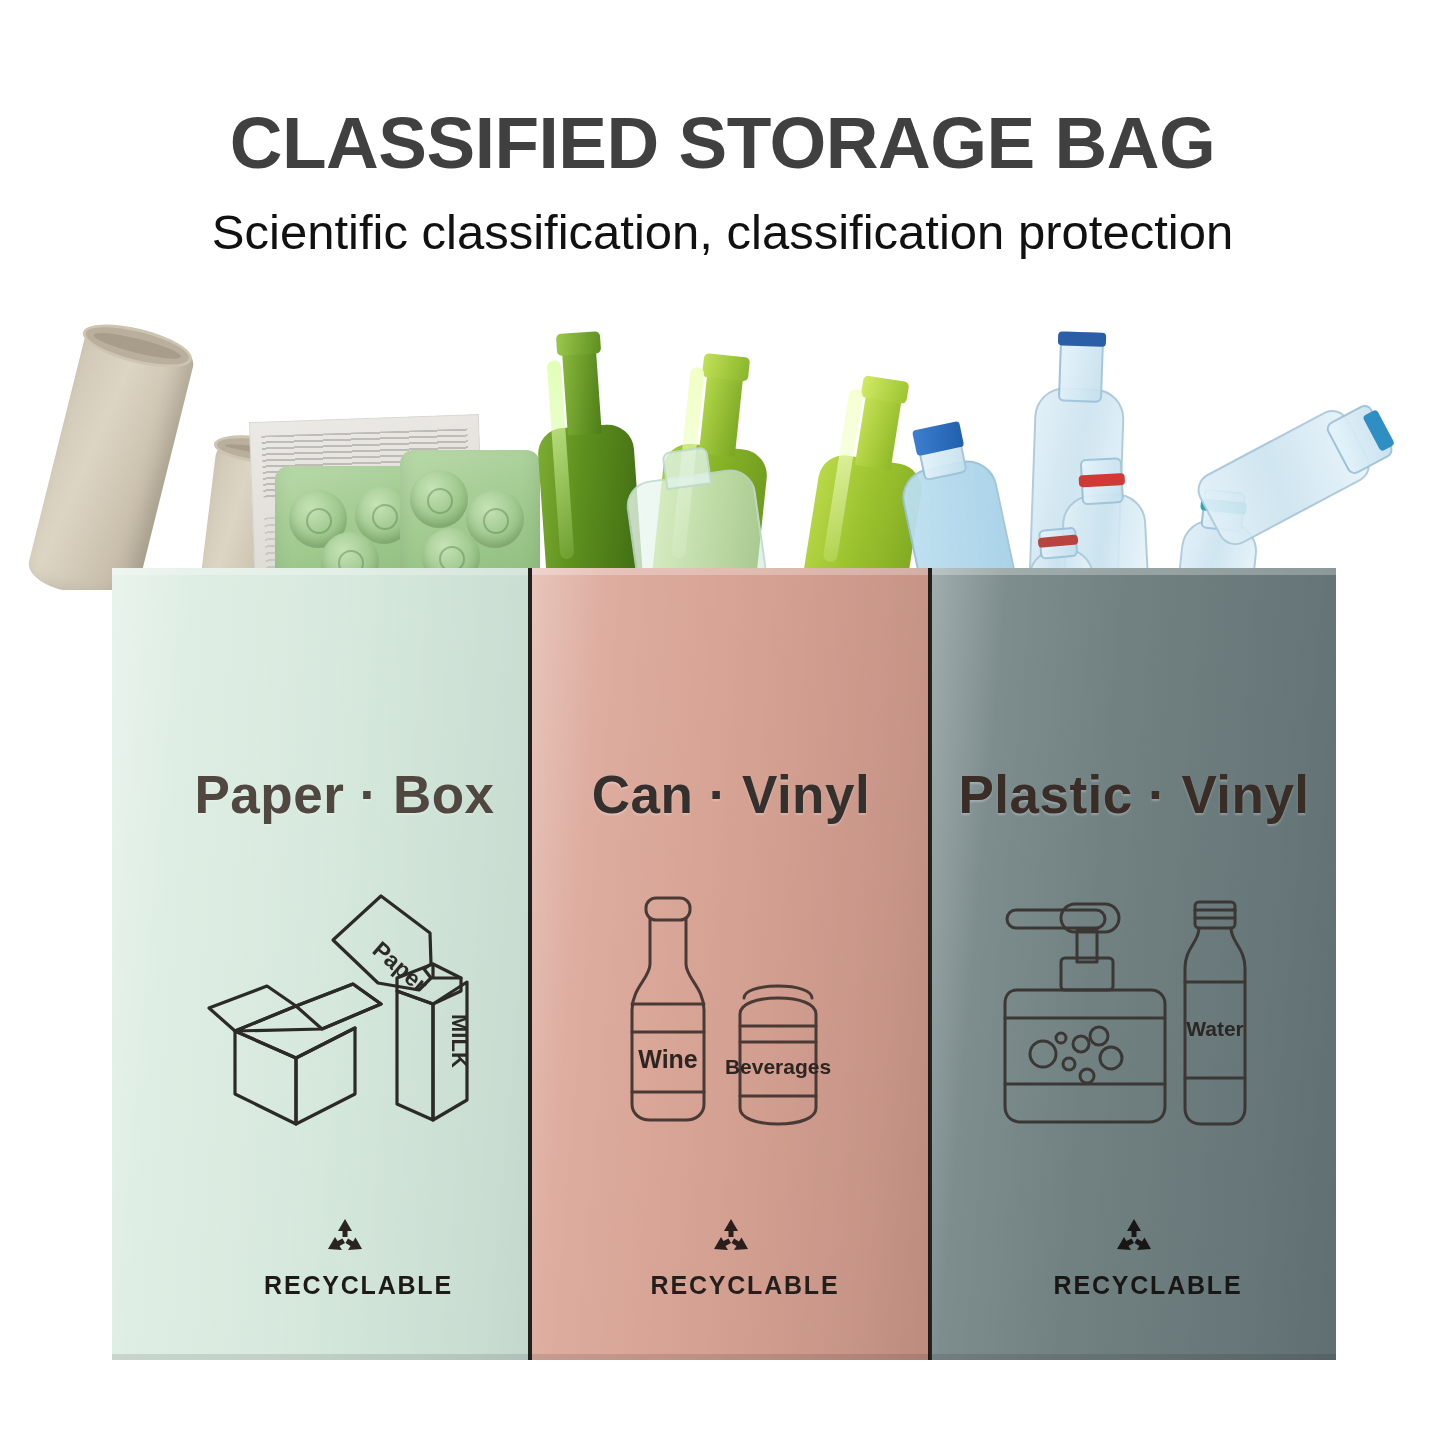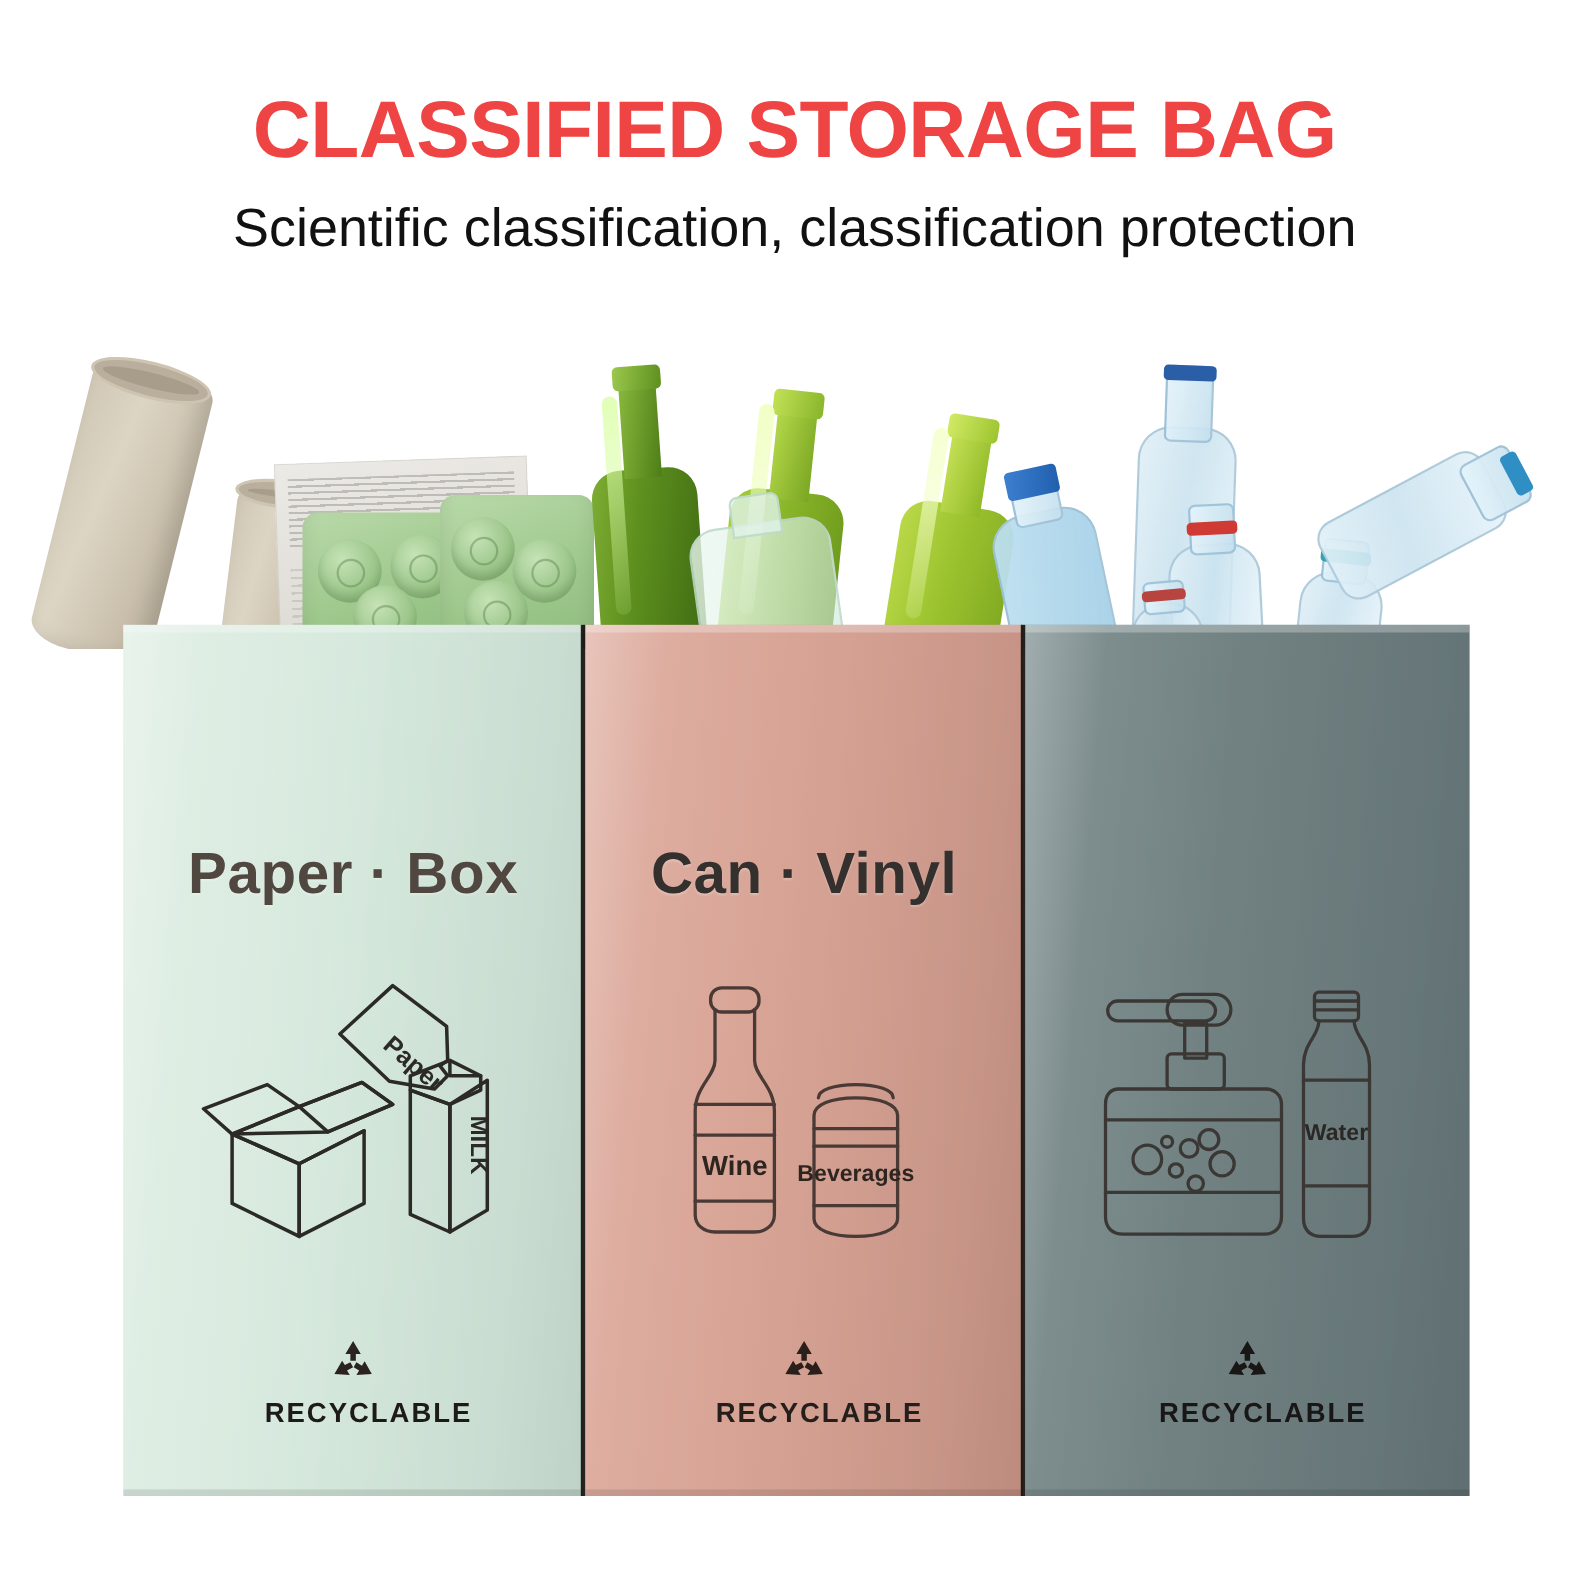--- a/index.html
+++ b/index.html
@@ -12,9 +12,9 @@
   
   .header{position:absolute;left:0;top:0;width:1445px;text-align:center;}
   .title{
-    margin:0;padding-top:82px;
+    margin:0;padding-top:106px;
     font-size:73px;font-weight:bold;letter-spacing:-0.5px;
-    color:#ef4444;line-height:1.0;
+    color:#404040;line-height:1.0;
     font-family:"Liberation Sans","DejaVu Sans",sans-serif;
   }
   .subtitle{

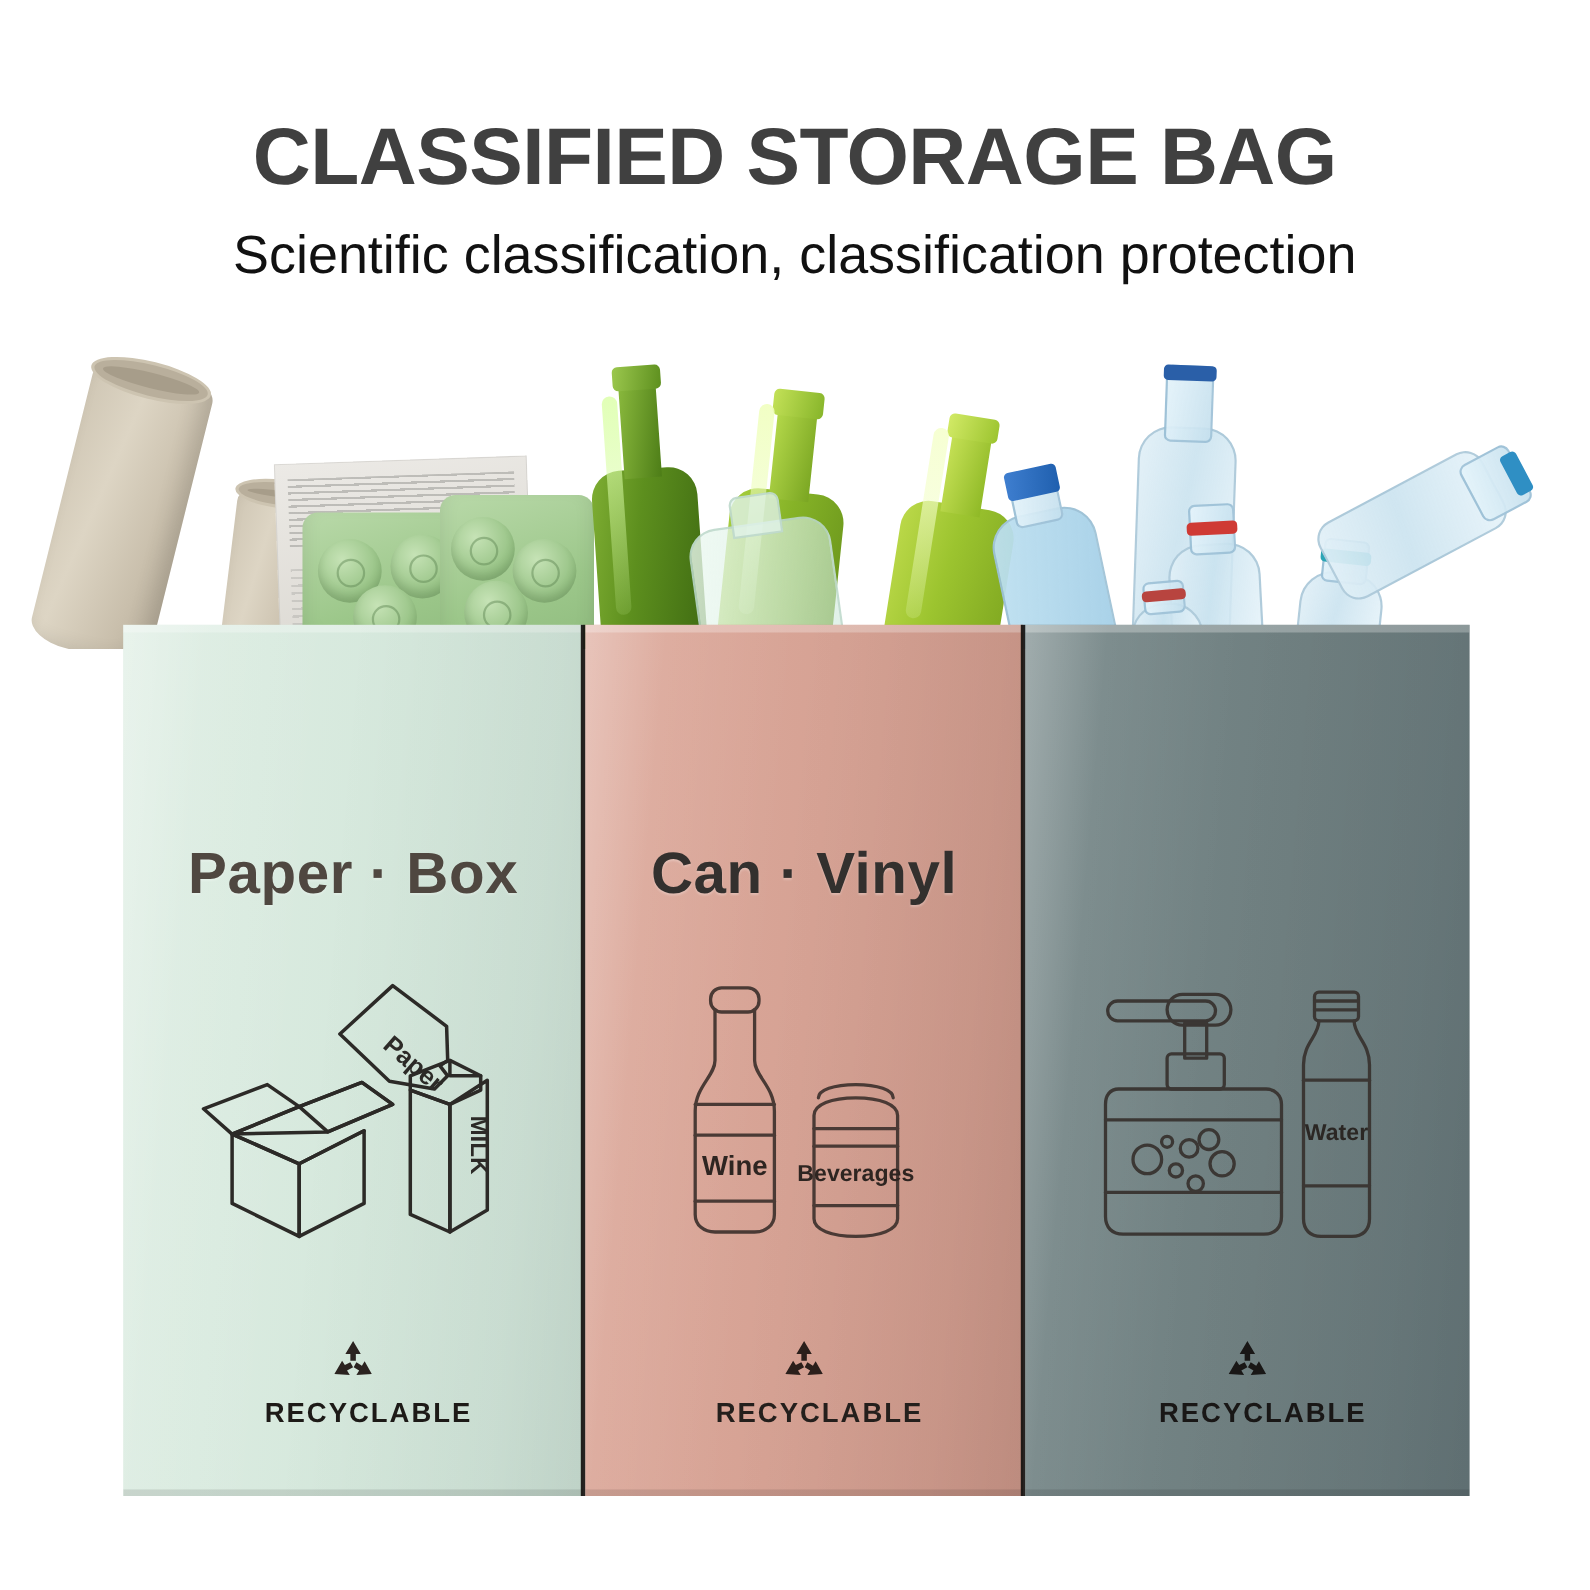--- a/index.html
+++ b/index.html
@@ -76,7 +76,7 @@
       pointer-events:none;}
   .bag .toprim{position:absolute;left:0;right:0;top:0;height:7px;background:rgba(255,255,255,.28);}
   .bag .botrim{position:absolute;left:0;right:0;bottom:0;height:6px;background:rgba(0,0,0,.10);}
-  .bag.green{left:0;width:418px;background:linear-gradient(95deg,#dfeee4 0%,#d5e8dc 55%,#cde2d6 100%);}
+  .bag.green{left:0;width:418px;background:linear-gradient(95deg,#dfeee4 0%,#d5e8dc 55%,#cde2d6 100%);padding-left:47px;}
   .bag.rose {left:420px;width:398px;background:linear-gradient(95deg,#deab9d 0%,#d5a193 55%,#cb9688 100%);}
   .bag.gray {left:820px;width:404px;background:linear-gradient(95deg,#78898a 0%,#6f7f80 55%,#66777a 100%);}
   .divider{position:absolute;top:0;height:792px;width:4px;background:rgba(20,16,14,.92);}

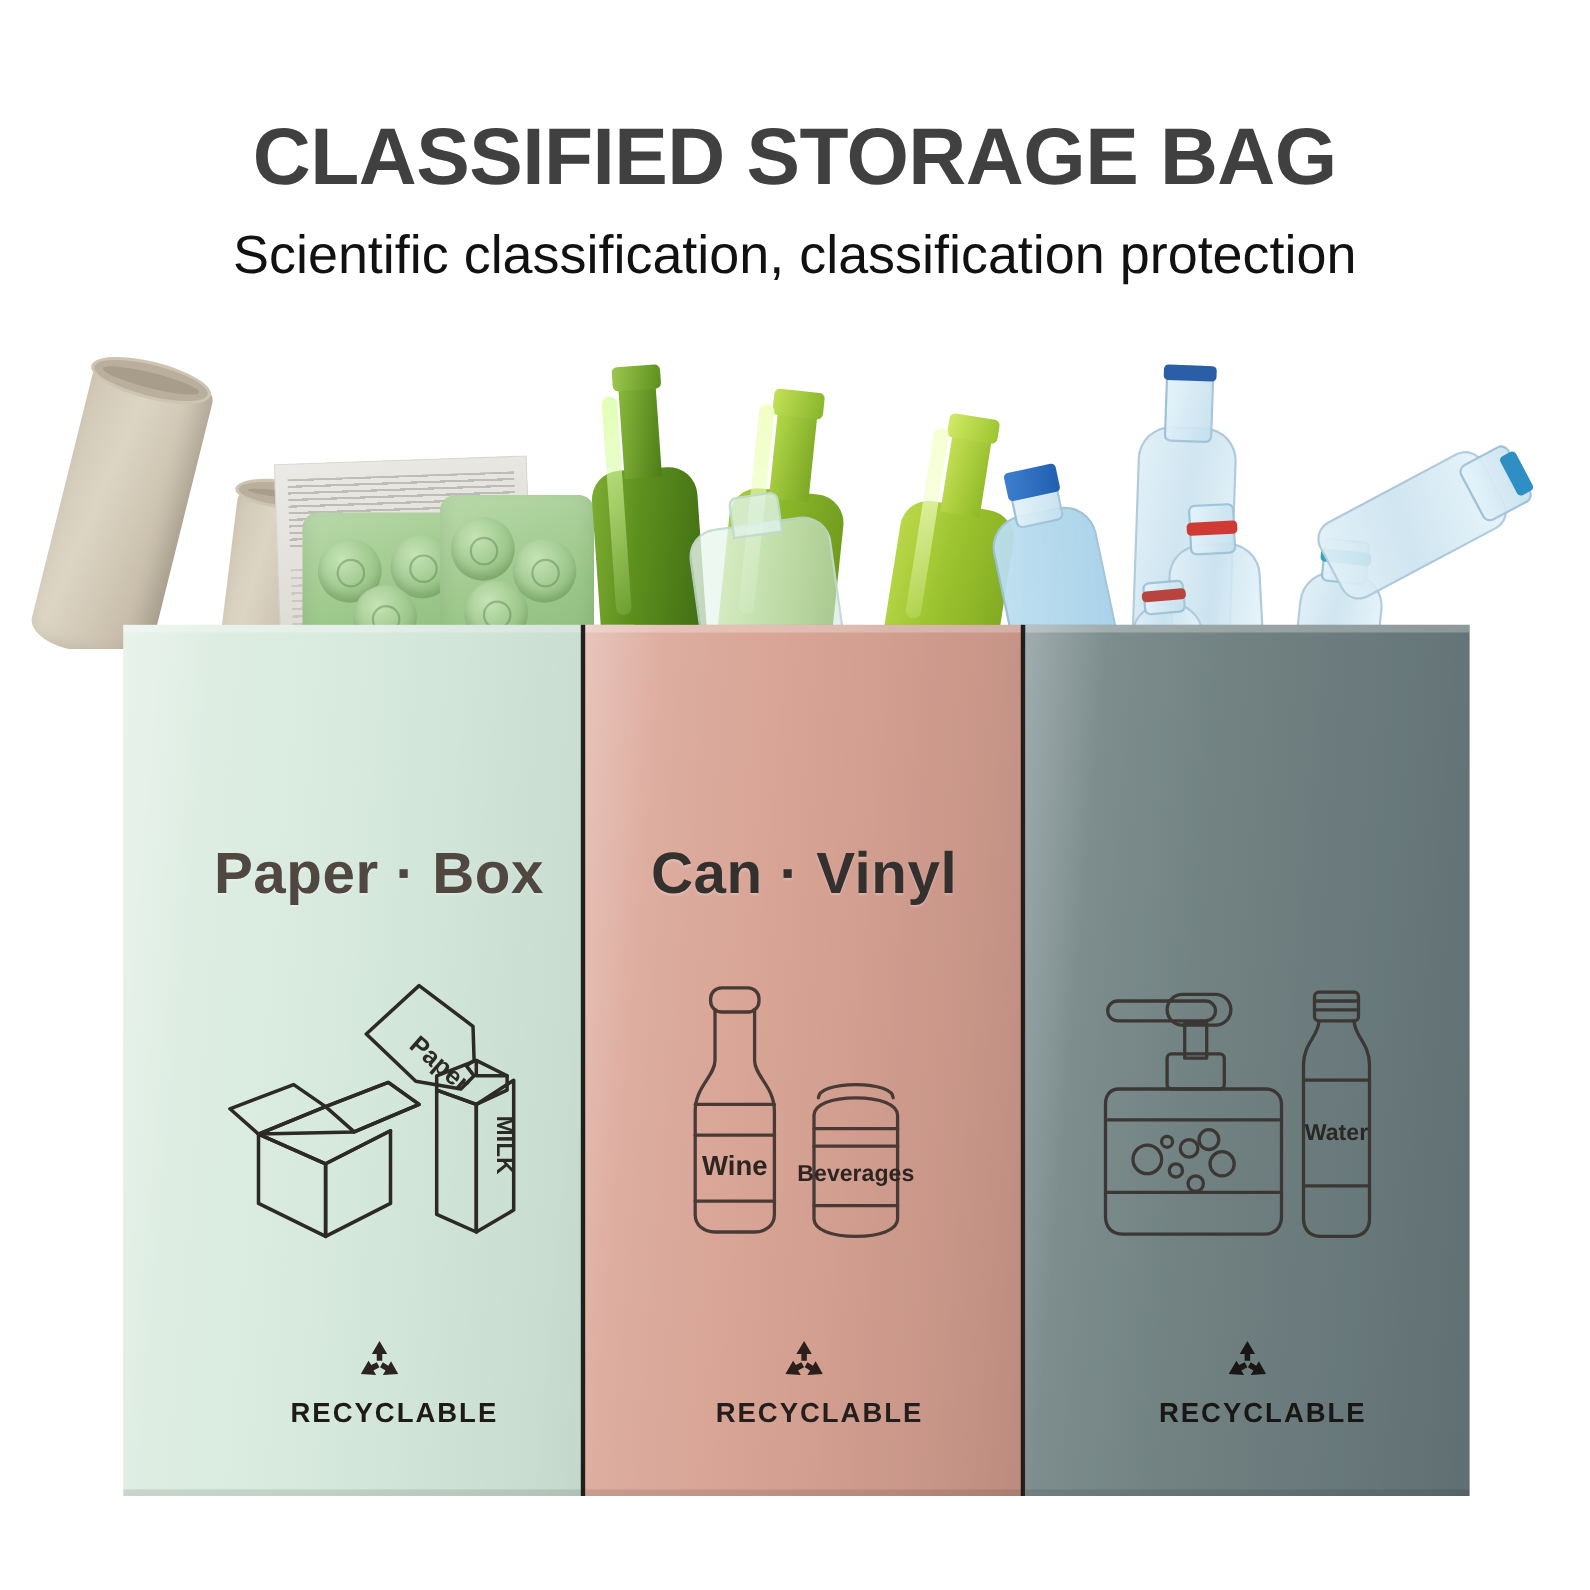--- a/index.html
+++ b/index.html
@@ -288,6 +288,7 @@
       <div class="toprim"></div>
       <div class="sheen"></div>
 
+      <div class="bag-label">Plastic · Vinyl</div>
 
       <div class="icon-wrap">
         <svg class="icon-svg" width="270" height="250" viewBox="0 0 270 250" fill="none" stroke="#3b3734" stroke-width="3" stroke-linejoin="round" stroke-linecap="round">

